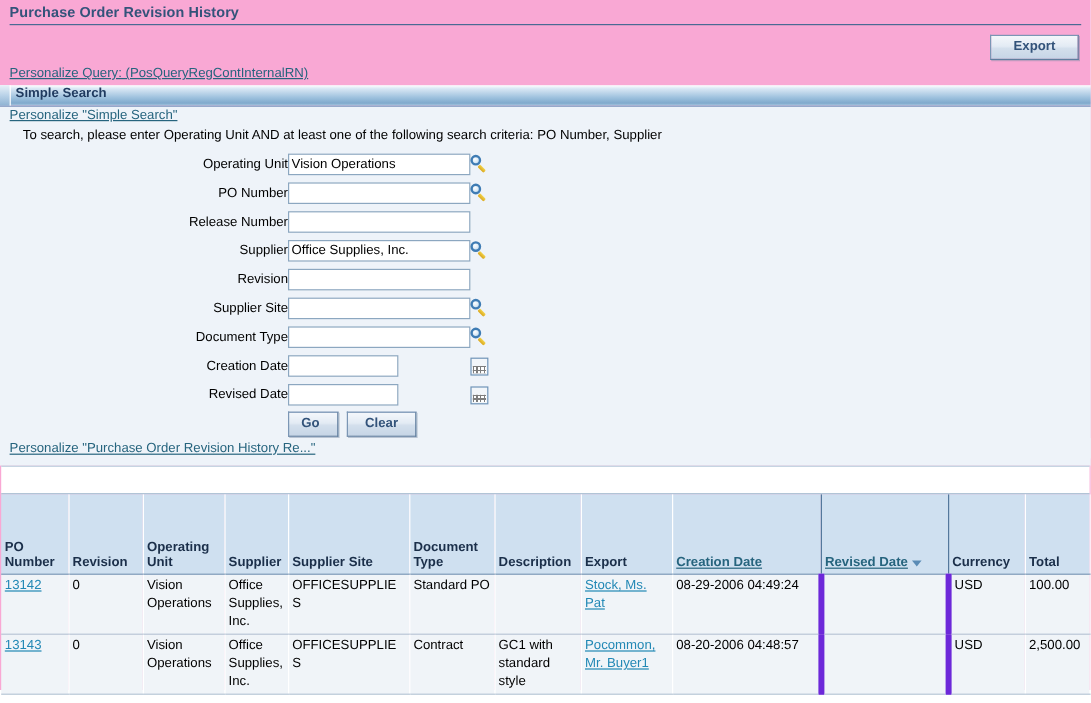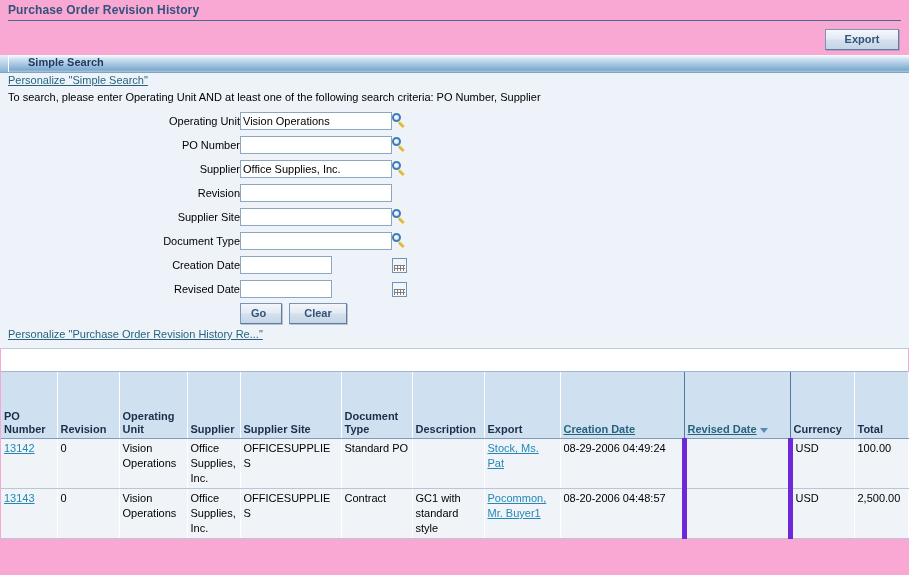--- a/index.html
+++ b/index.html
@@ -294,6 +294,9 @@
     <span class="btn export-btn">Export</span>
   </div>
 
+  <div class="personalize-query">
+    <a class="plink">Personalize Query: (PosQueryRegContInternalRN)</a>
+  </div>
 
   <div class="region-header">
     <span class="bar-left"></span>

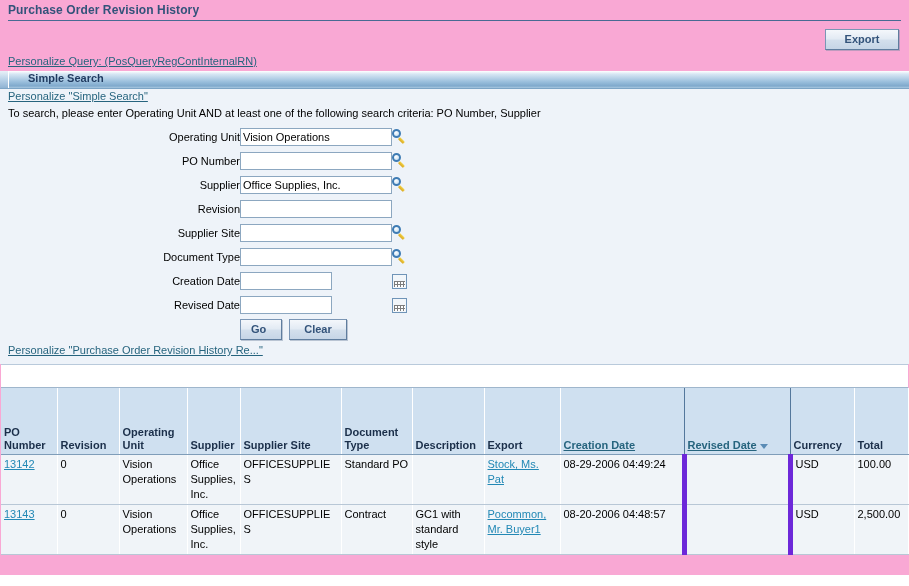--- a/index.html
+++ b/index.html
@@ -92,7 +92,7 @@
   }
   .region-title {
     position: absolute;
-    left: 28px;
+    left: 13px;
     top: 1px;
     font-size: 11px;
     font-weight: bold;

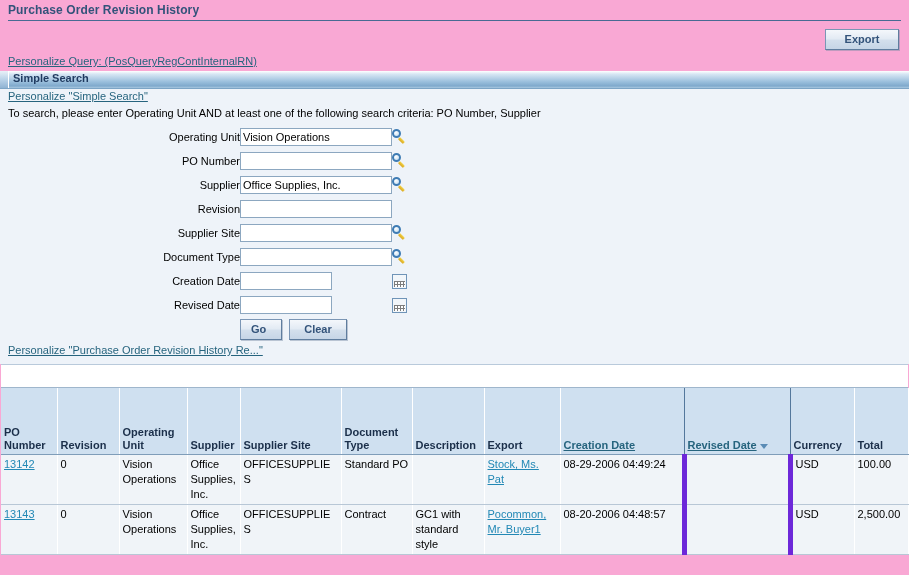--- a/index.html
+++ b/index.html
@@ -107,7 +107,7 @@
     padding: 1px 0 2px 8px;
   }
   .search-hint {
-    padding: 3px 0 6px 8px;
+    padding: 3px 0 6px 19px;
     font-size: 11px;
     color: #000;
   }

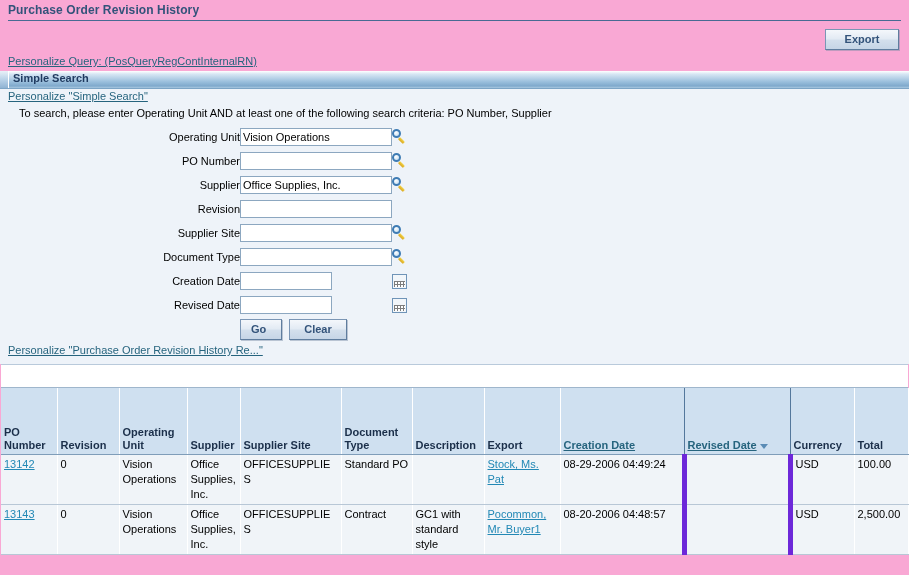--- a/index.html
+++ b/index.html
@@ -322,6 +322,11 @@
             <td class="lbl">PO Number</td>
             <td class="fld"><input type="text" class="txt" style=""></td>
             <td class="icn"><span class="lov-icon"><span class="glass"></span><span class="handle"></span></span></td>
+          </tr>
+          <tr>
+            <td class="lbl">Release Number</td>
+            <td class="fld"><input type="text" class="txt" style=""></td>
+            <td class="icn"></td>
           </tr>
           <tr>
             <td class="lbl">Supplier</td>

